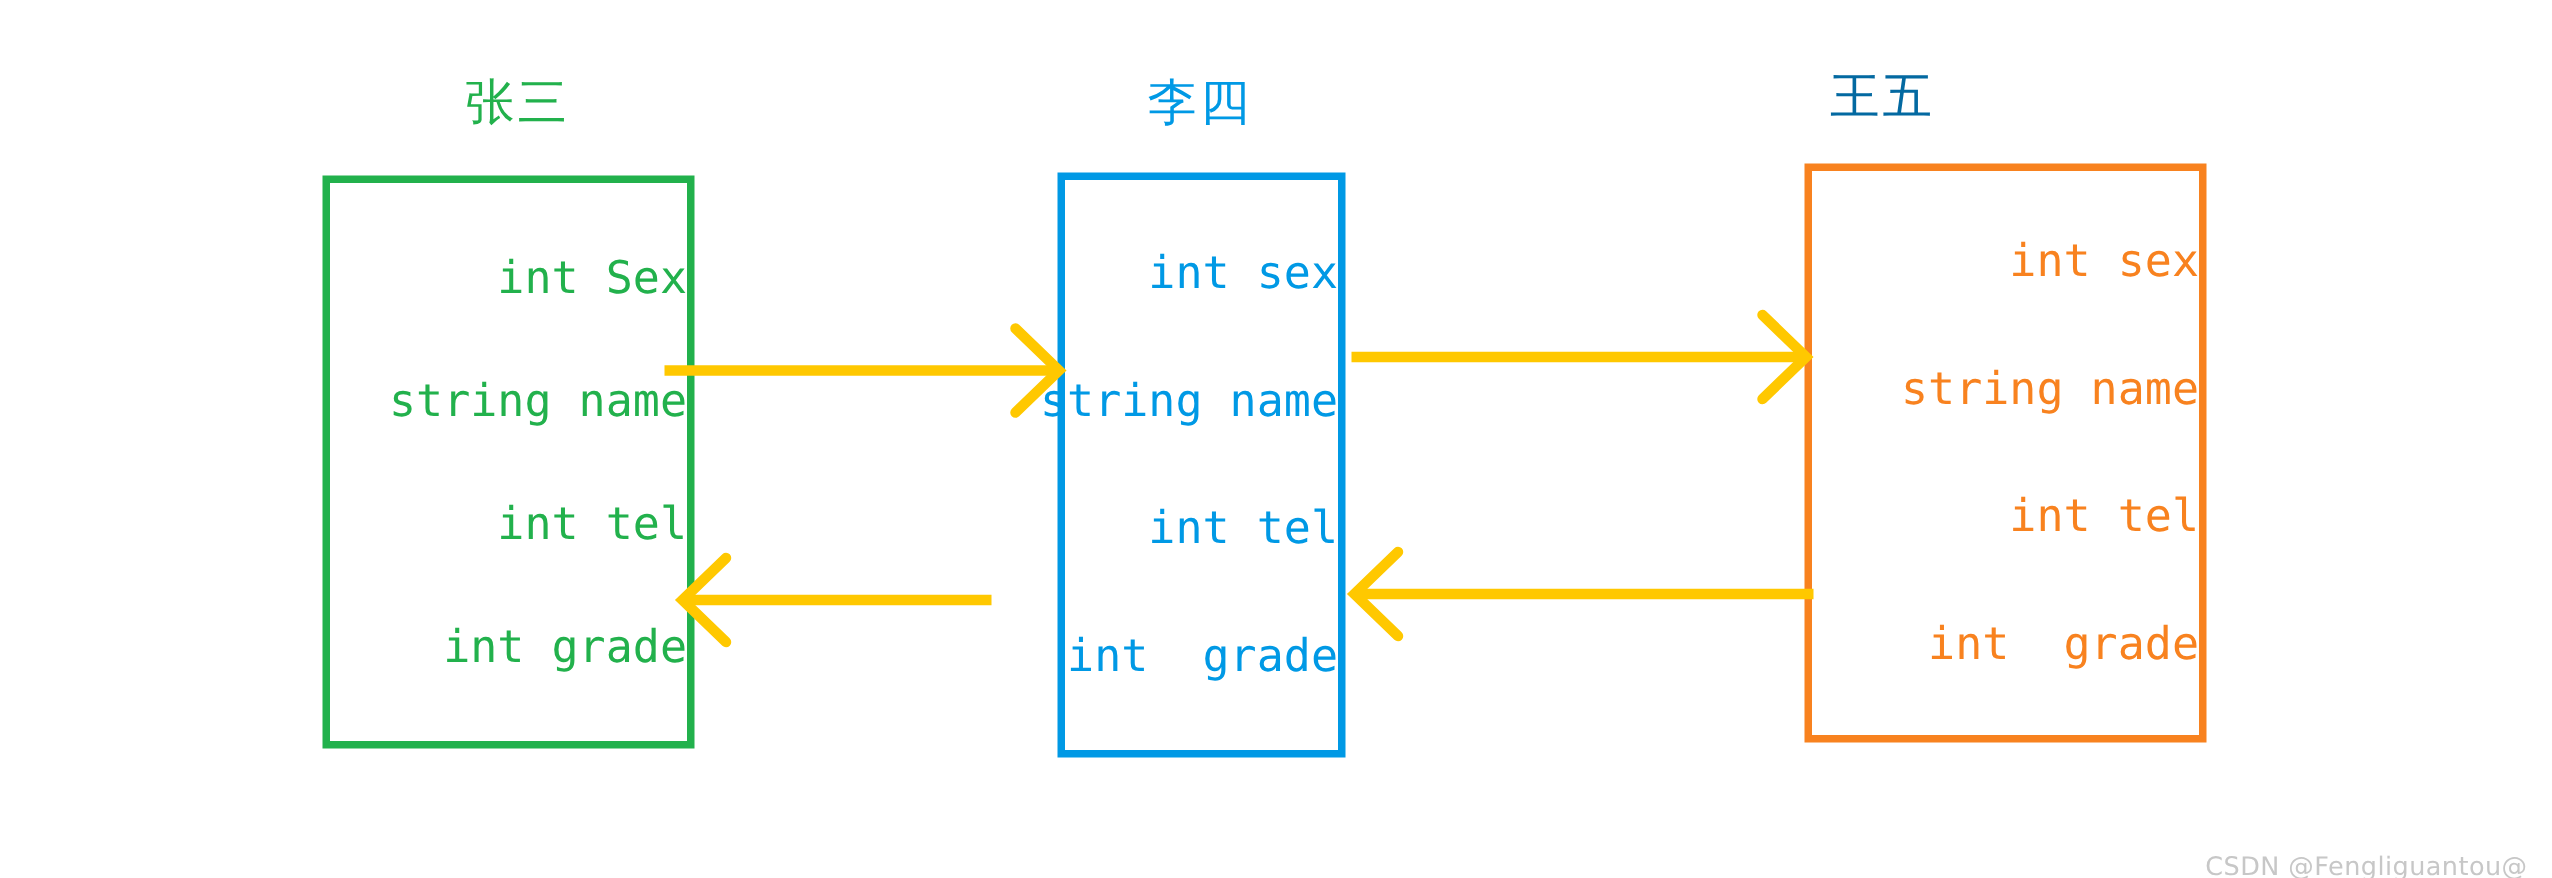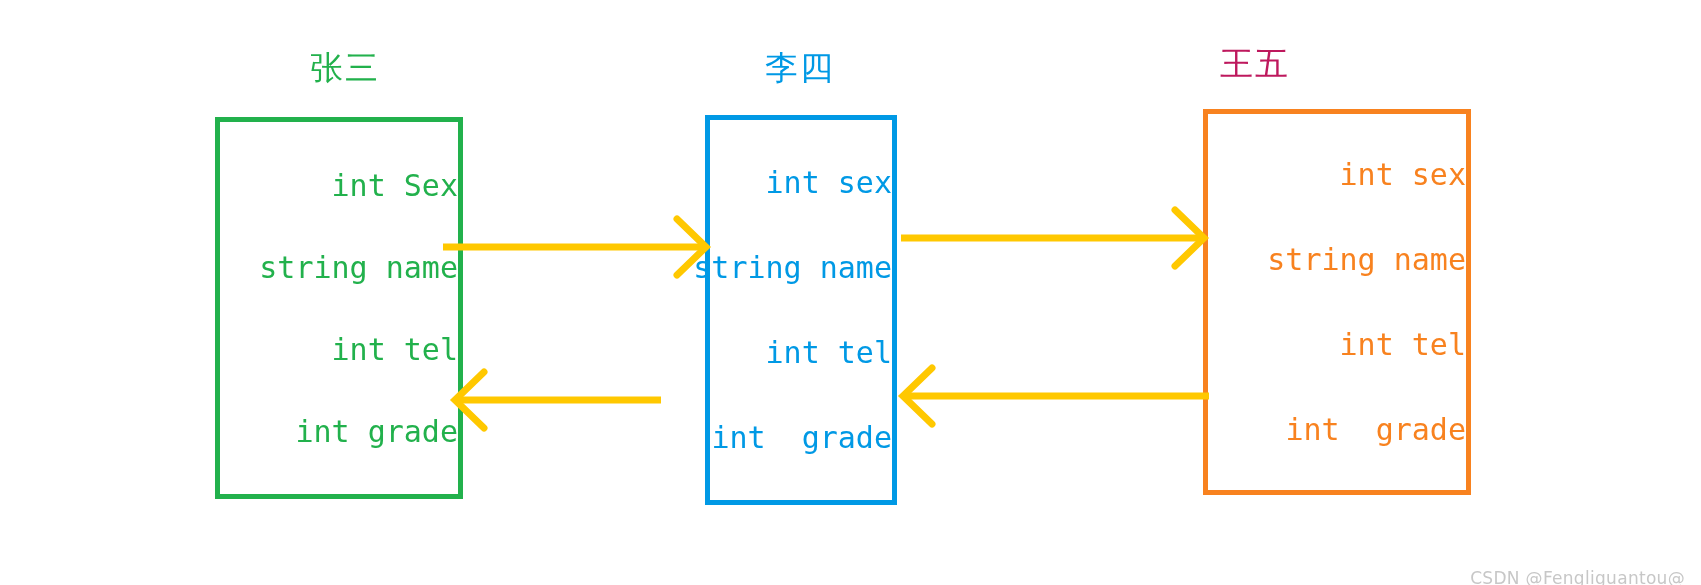--- a/index.html
+++ b/index.html
@@ -135,7 +135,7 @@
   </div>
 
   <div class="entity" id="entity-wangwu">
-    <div class="entity-title" style="color: #be185d;">王五</div>
+    <div class="entity-title" style="color: #0369a1;">王五</div>
     <div class="entity-box" style="border-color: rgb(248, 130, 31);">
       <div class="field-list">
         <div class="field" style="color: rgb(248, 130, 31);">int sex</div>

